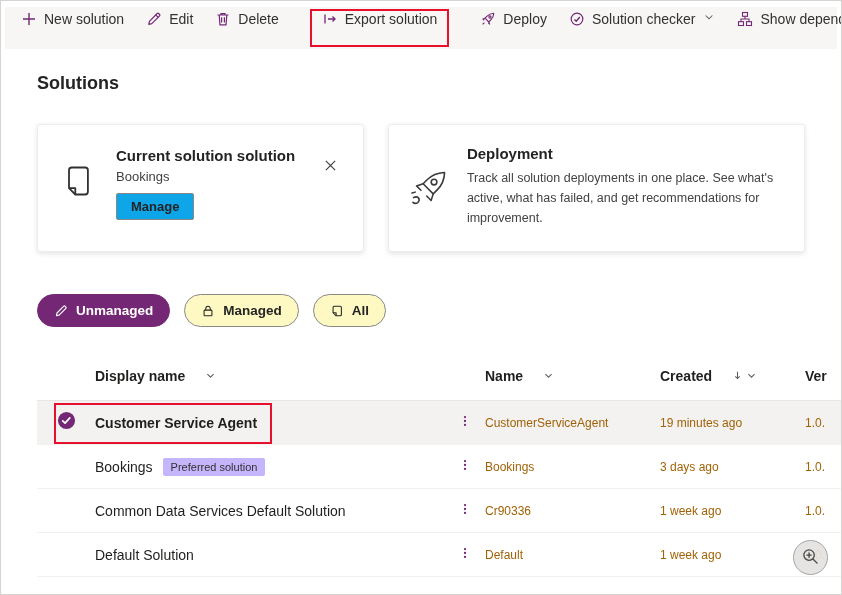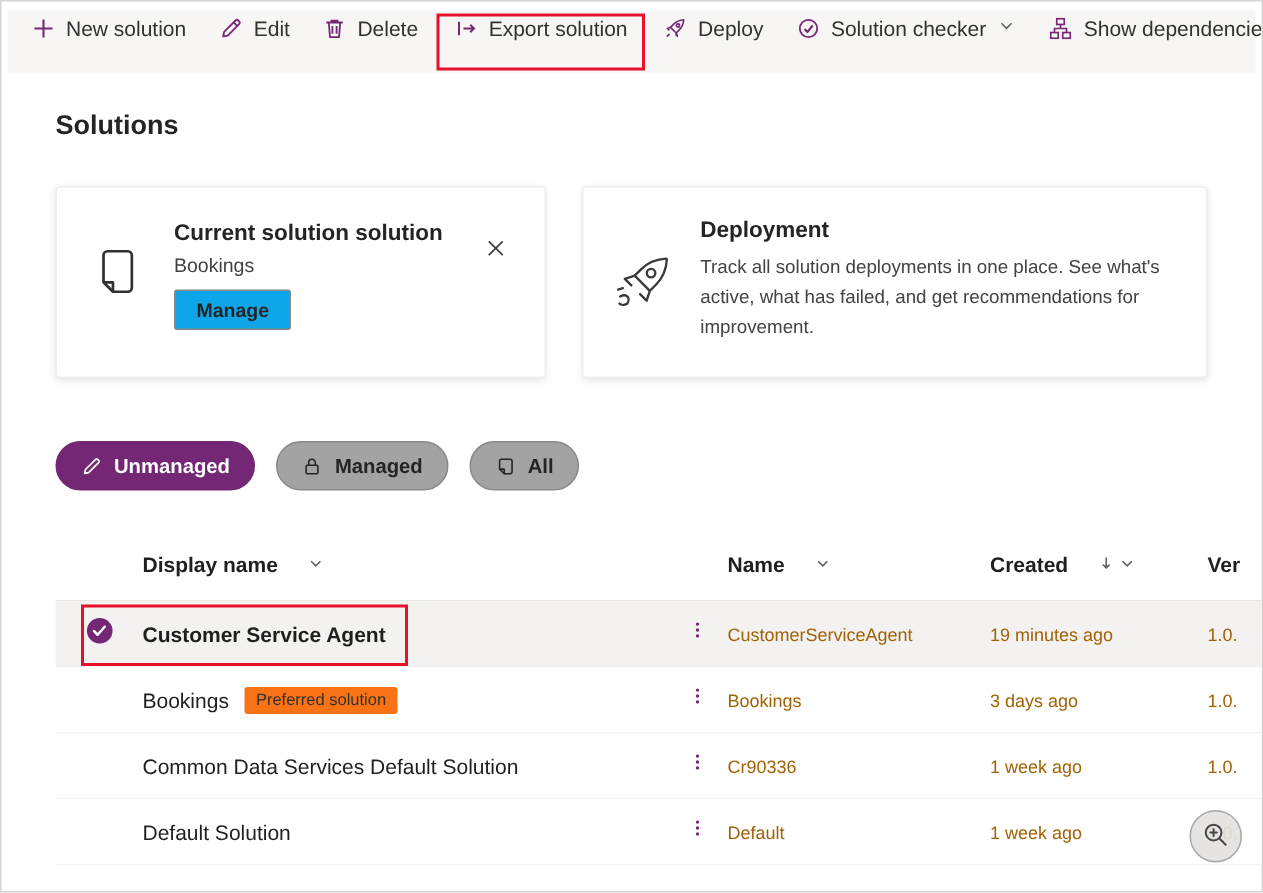--- a/index.html
+++ b/index.html
@@ -15,7 +15,7 @@
   .tb-btn{display:inline-flex;gap:7px;height:34px;padding:0 10px;border:none;background:transparent;font-family:inherit;font-size:14px;color:#323130;cursor:pointer;white-space:nowrap}
   .tb-btn .ic{display:inline-flex;color:var(--accent)}
   .tb-chev{display:inline-flex;color:#605e5c;margin-left:1px}
-  .export-wrap{display:inline-flex;align-items:center;border:2px solid var(--highlight);margin:0 0}
+  .export-wrap{display:inline-flex;align-items:center;border:2px solid var(--highlight);margin:0 19px}
 
   
   .page-title{font-size:18px;font-weight:700;margin:24px 0 16px 36px;color:#242424}

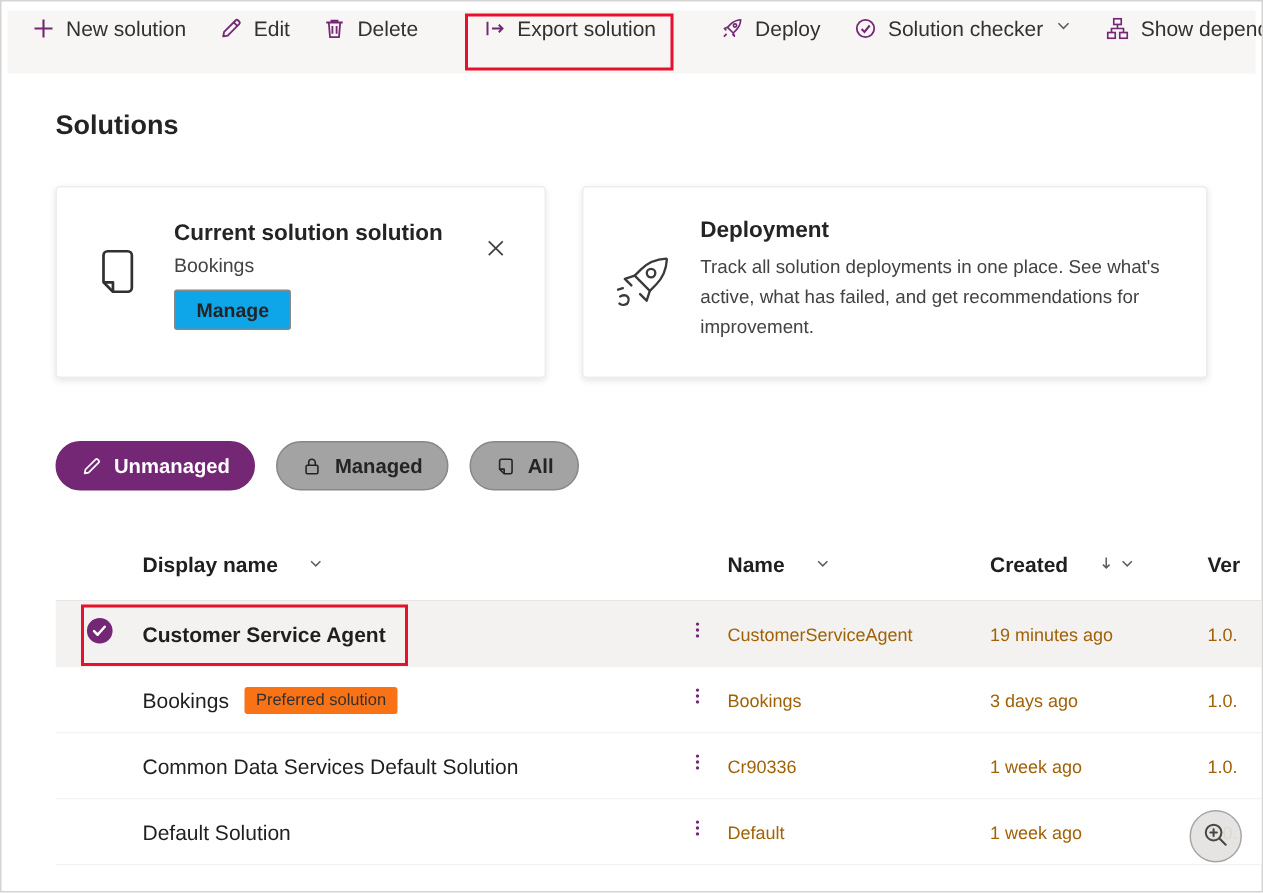--- a/index.html
+++ b/index.html
@@ -36,7 +36,7 @@
 
   
   .filters{display:flex;gap:14px;margin:42px 0 0 36px}
-  .pill{display:inline-flex;align-items:center;gap:8px;height:33px;padding:0 16px;border-radius:17px;border:1px solid #8a8886;background:#a3a3a3;font-family:inherit;font-size:13.5px;font-weight:700;color:#242424;cursor:pointer}
+  .pill{display:inline-flex;align-items:center;gap:8px;height:33px;padding:0 16px;border-radius:17px;border:1px solid #8a8886;background:#fef9c3;font-family:inherit;font-size:13.5px;font-weight:700;color:#242424;cursor:pointer}
   .pill .ic{display:inline-flex}
   .pill.selected{background:var(--accent);border-color:var(--accent);color:#fff}
 

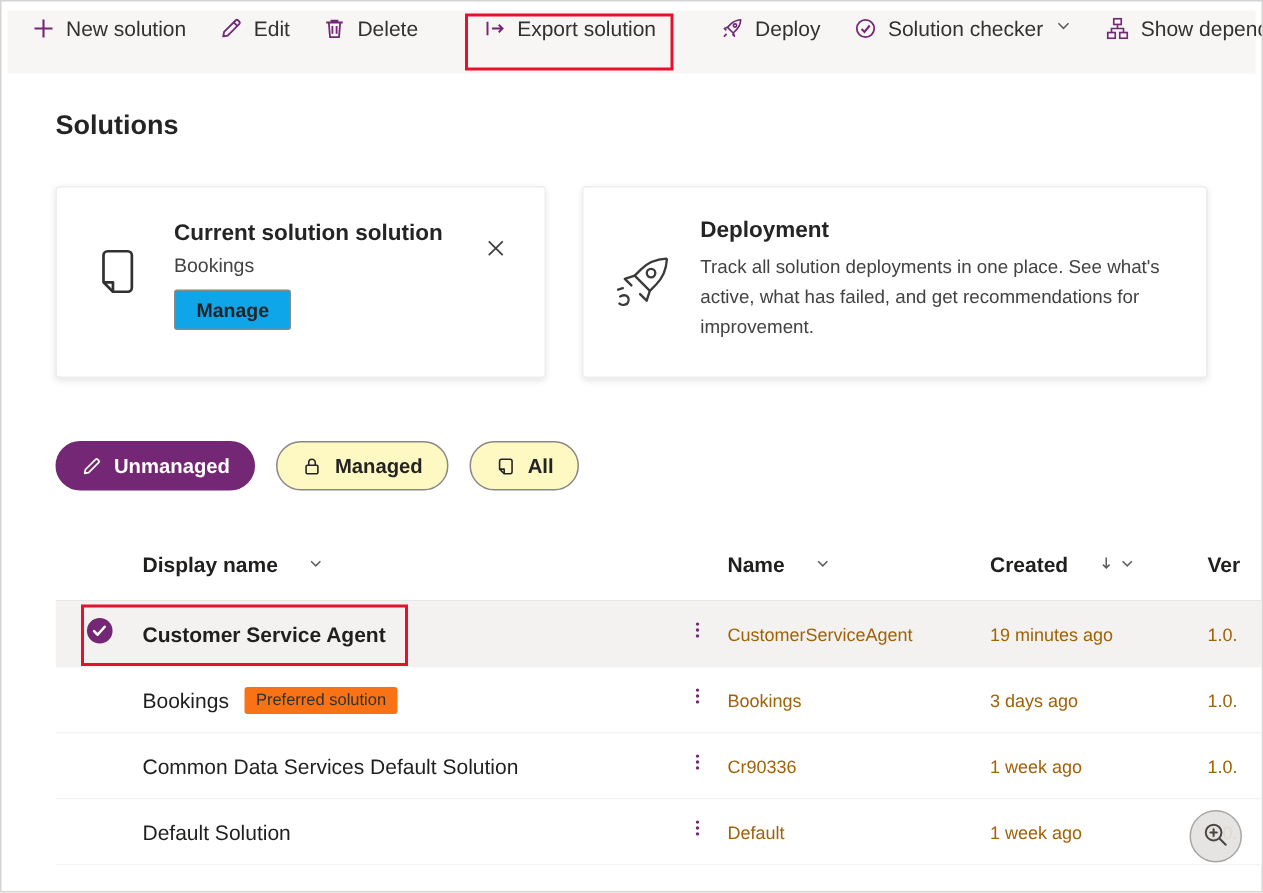--- a/index.html
+++ b/index.html
@@ -51,7 +51,7 @@
   .cell-check{display:flex;justify-content:center;color:var(--accent)}
   .cell-display{display:flex;align-items:center;gap:10px;font-size:14px;color:#201f1e}
   .bold .cell-display{font-weight:700}
-  .badge{font-size:11px;font-weight:400;background:#f97316;color:#323130;padding:3px 8px;border-radius:2px;white-space:nowrap}
+  .badge{font-size:11px;font-weight:400;background:#c4b5fd;color:#323130;padding:3px 8px;border-radius:2px;white-space:nowrap}
   .cell-more{display:flex;justify-content:center;color:var(--accent);cursor:pointer}
   .cell-sm{font-size:12px;color:#a16207;white-space:nowrap}
   .row-annotation{position:absolute;left:17px;top:52px;width:218px;height:41px;border:2px solid var(--highlight);pointer-events:none}

